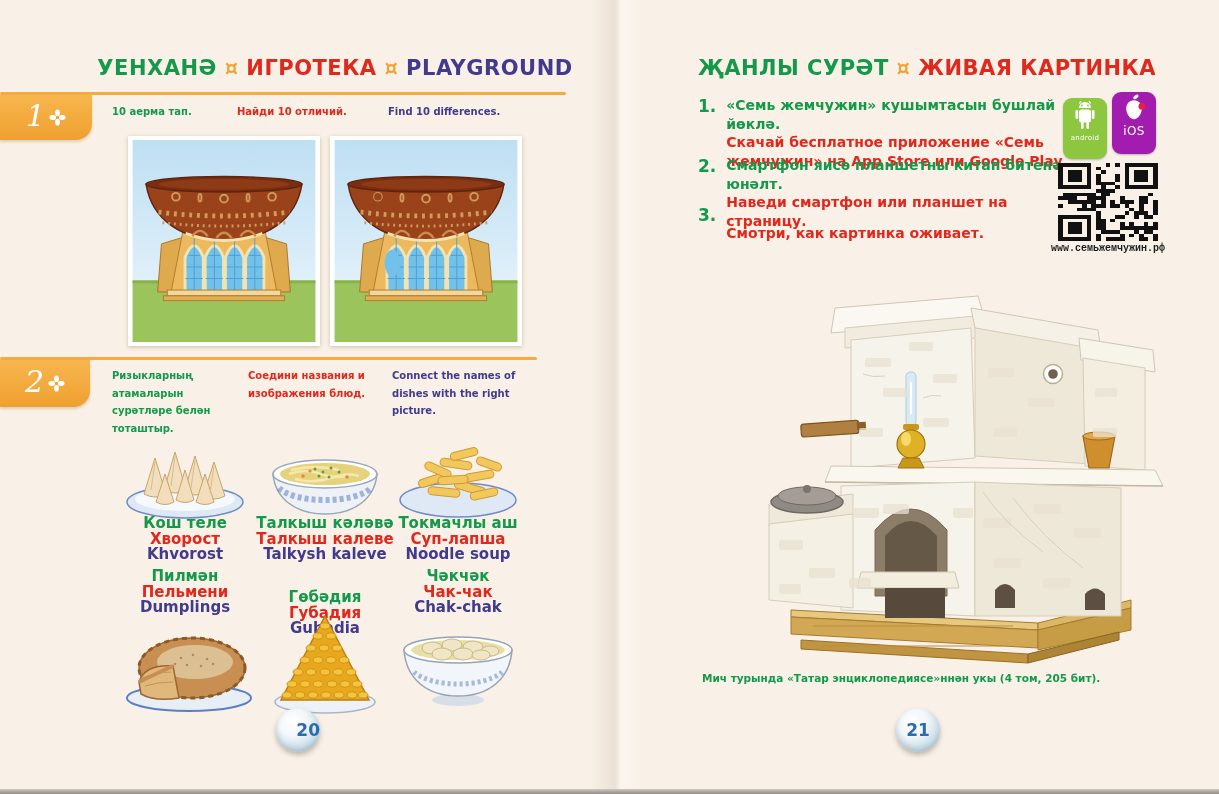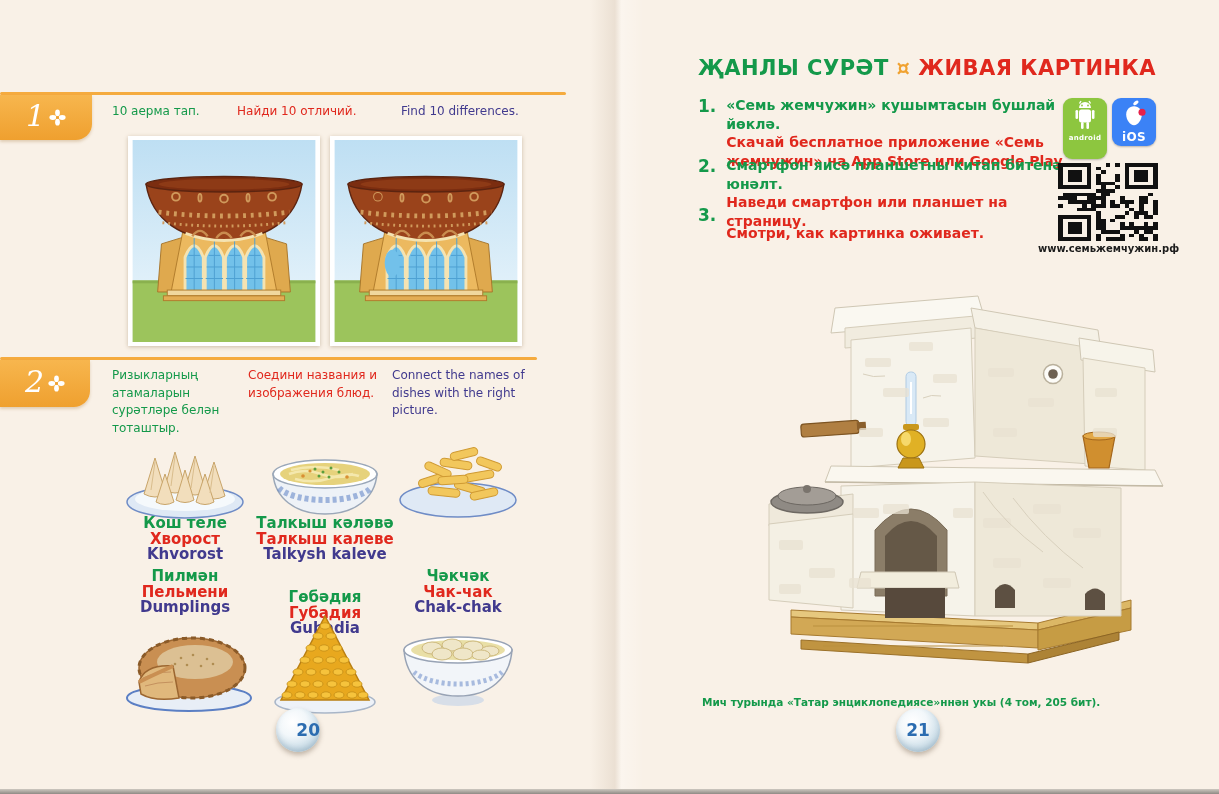--- a/index.html
+++ b/index.html
@@ -100,6 +100,13 @@
 
   <div class="abs" style="left:0;top:0;width:617px;height:794px;">
 
+    <div class="abs page-title" style="left:60px;top:56px;width:550px;">
+      <span class="t-green">УЕНХАНӘ</span>
+      <span class="t-orange">¤</span>
+      <span class="t-red">ИГРОТЕКА</span>
+      <span class="t-orange">¤</span>
+      <span class="t-navy">PLAYGROUND</span>
+    </div>
 
     <div class="abs rule" style="left:0;top:92px;width:566px;"></div>
 

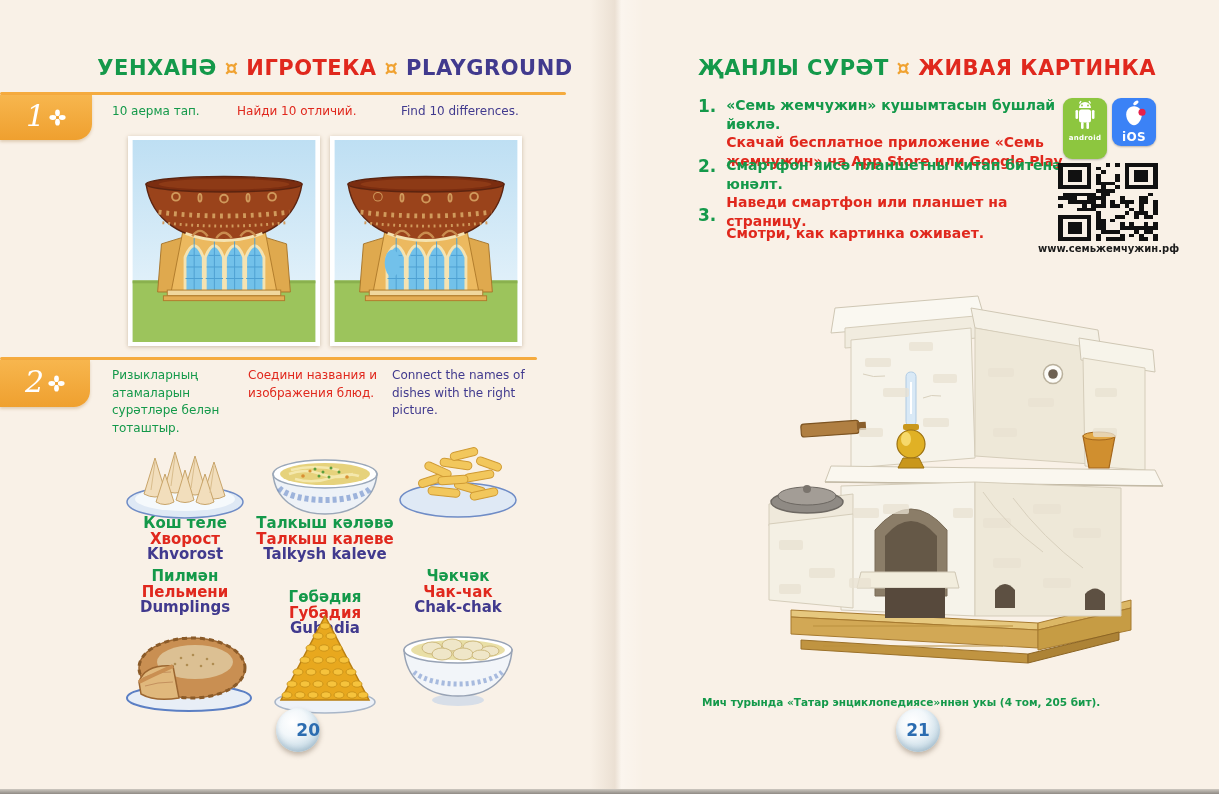--- a/index.html
+++ b/index.html
@@ -20,7 +20,7 @@
                font-style:italic;font-size:30px;line-height:1;transform:translateY(-2px);}
 
   
-  .instr{font-size:12px;font-weight:400;line-height:17.5px;}
+  .instr{font-size:10px;font-weight:700;line-height:17.5px;}
   .lbl{font-size:15px;font-weight:700;line-height:15.5px;text-align:center;}
 
   

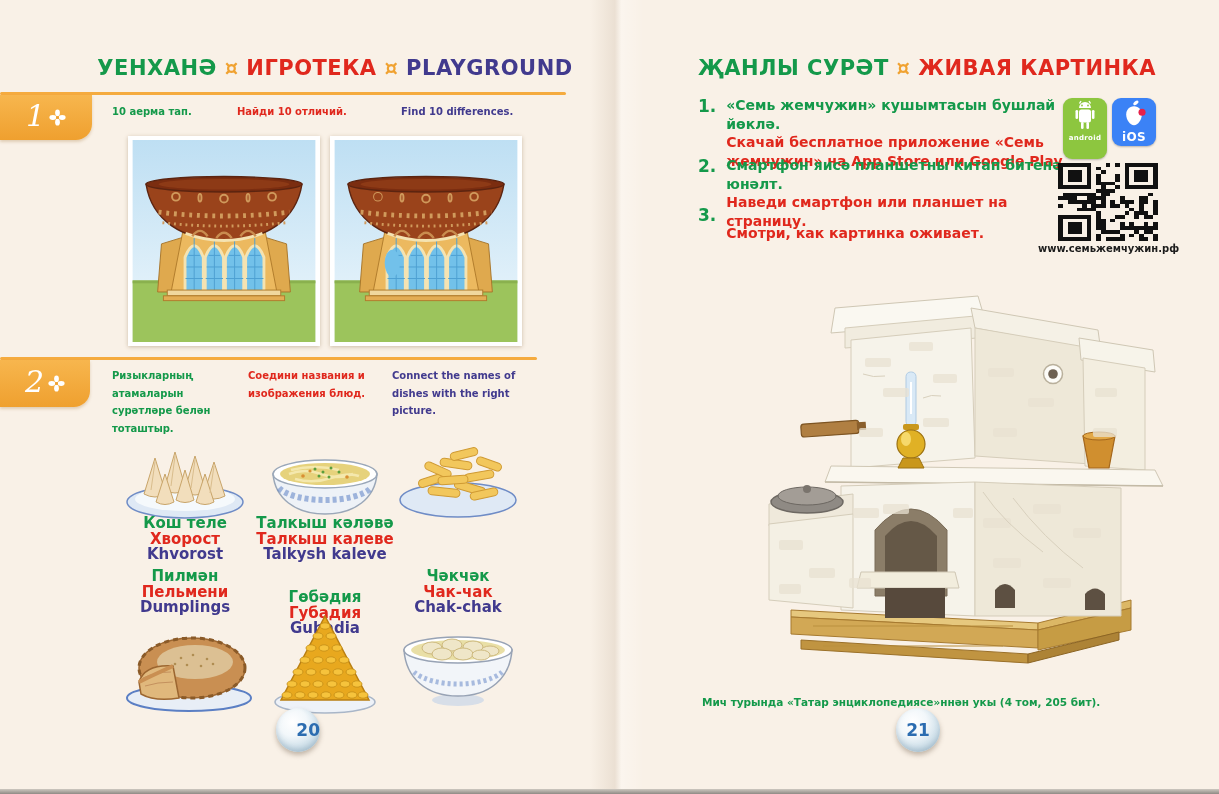--- a/index.html
+++ b/index.html
@@ -125,7 +125,7 @@
 
     <div class="abs instr t-green" style="left:112px;top:103px;">10 аерма тап.</div>
     <div class="abs instr t-red" style="left:237px;top:103px;">Найди 10 отличий.</div>
-    <div class="abs instr t-navy" style="left:401px;top:103px;">Find 10 differences.</div>
+    <div class="abs instr t-navy" style="left:388px;top:103px;">Find 10 differences.</div>
 
     <div class="abs pic-frame" style="left:128px;top:136px;">
       <svg width="184" height="202" viewBox="0 0 190 210">

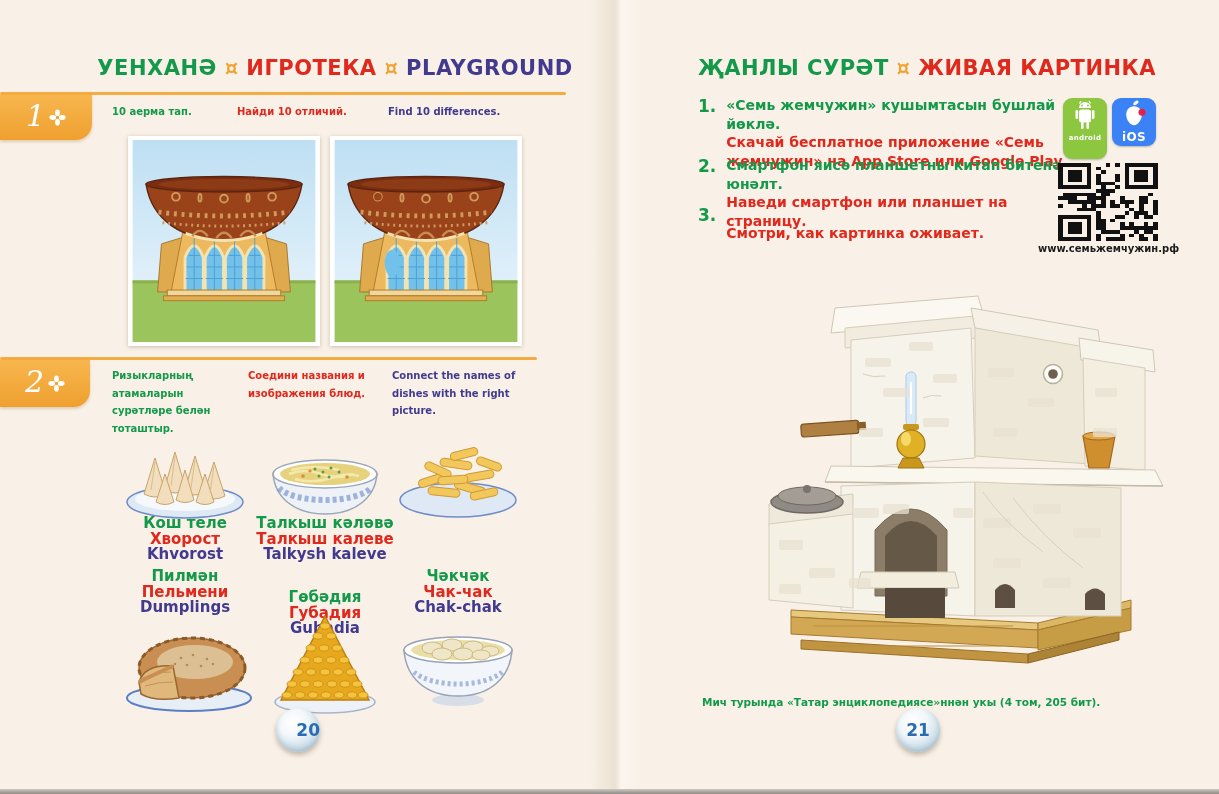--- a/index.html
+++ b/index.html
@@ -34,7 +34,7 @@
   
   .appbadge{border-radius:9px;display:flex;flex-direction:column;align-items:center;
             justify-content:flex-start;color:#fff;box-shadow:0 1px 2px rgba(0,0,0,.25);}
-  .appbadge .cap{font-size:7px;font-weight:700;letter-spacing:.3px;}
+  .appbadge .cap{font-size:7px;font-weight:400;letter-spacing:.3px;}
 
   .qr-caption{font-size:10px;font-weight:700;color:#1c1c1c;text-align:center;white-space:nowrap;}
 

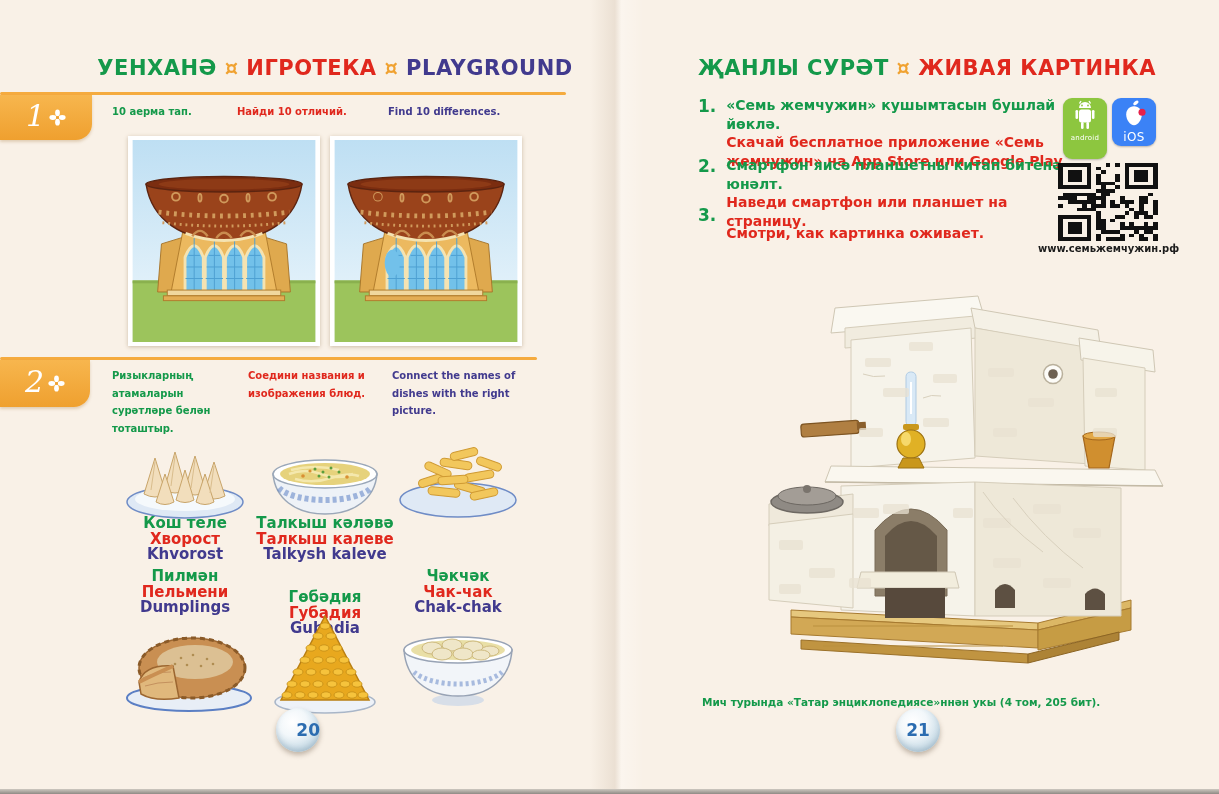--- a/index.html
+++ b/index.html
@@ -379,7 +379,7 @@
       </svg>
       <span class="cap">android</span>
     </div>
-    <div class="abs appbadge" style="left:495px;top:98px;width:44px;height:48px;background:#3b82f6;">
+    <div class="abs appbadge" style="left:495px;top:92px;width:44px;height:62px;background:#a21caf;">
       <svg width="26" height="32" viewBox="0 0 22 26">
         <path d="M11,6.5 C6.8,6.5 4.4,9.6 4.4,13.5 C4.4,18 7.6,22.5 11,22.5 C14.4,22.5 17.6,18 17.6,13.5 C17.6,9.6 15.2,6.5 11,6.5 Z" fill="#fff"></path>
         <circle cx="17.8" cy="11.5" r="3" fill="#e6204a"></circle>

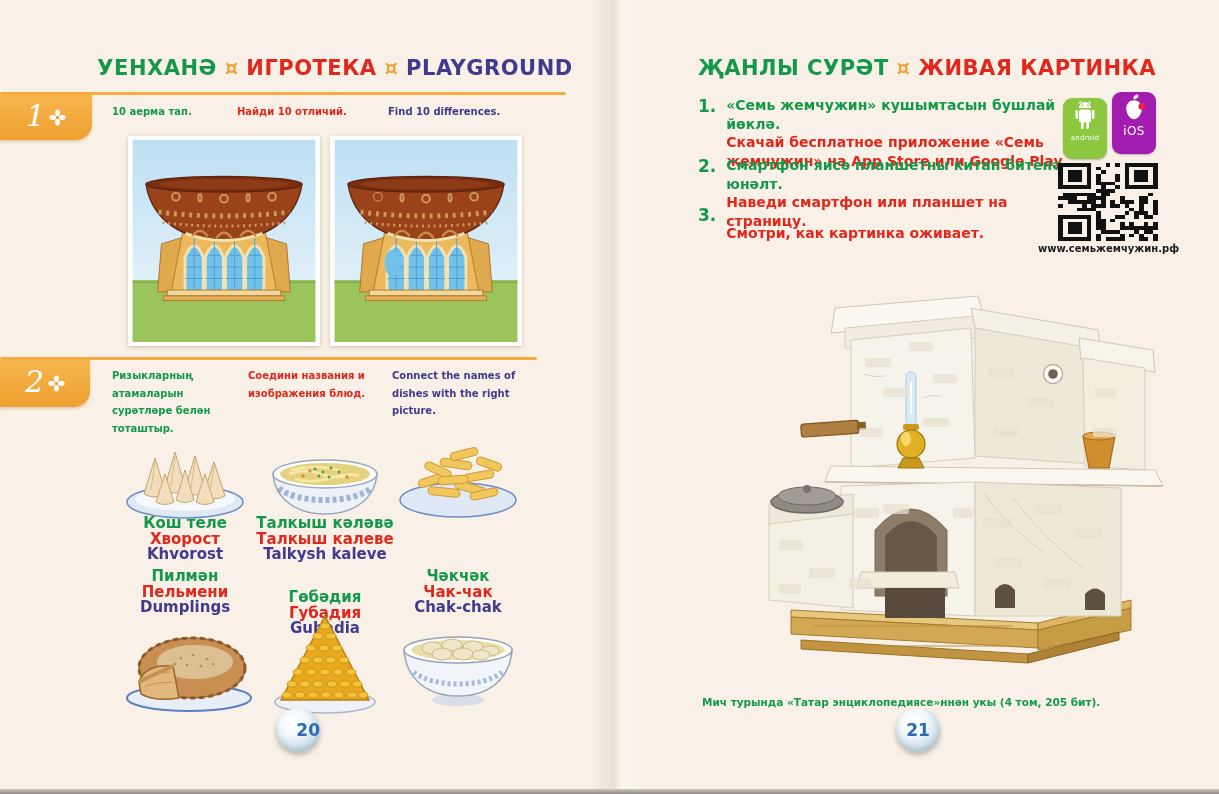--- a/index.html
+++ b/index.html
@@ -36,7 +36,7 @@
             justify-content:flex-start;color:#fff;box-shadow:0 1px 2px rgba(0,0,0,.25);}
   .appbadge .cap{font-size:7px;font-weight:400;letter-spacing:.3px;}
 
-  .qr-caption{font-size:10px;font-weight:700;color:#1c1c1c;text-align:center;white-space:nowrap;}
+  .qr-caption{font-size:10px;font-weight:700;color:#1c1c1c;text-align:center;white-space:nowrap;font-family:Liberation Mono, monospace;}
 
   .footnote{font-size:10.5px;font-weight:700;line-height:14px;white-space:nowrap;margin-top:24px;}
 

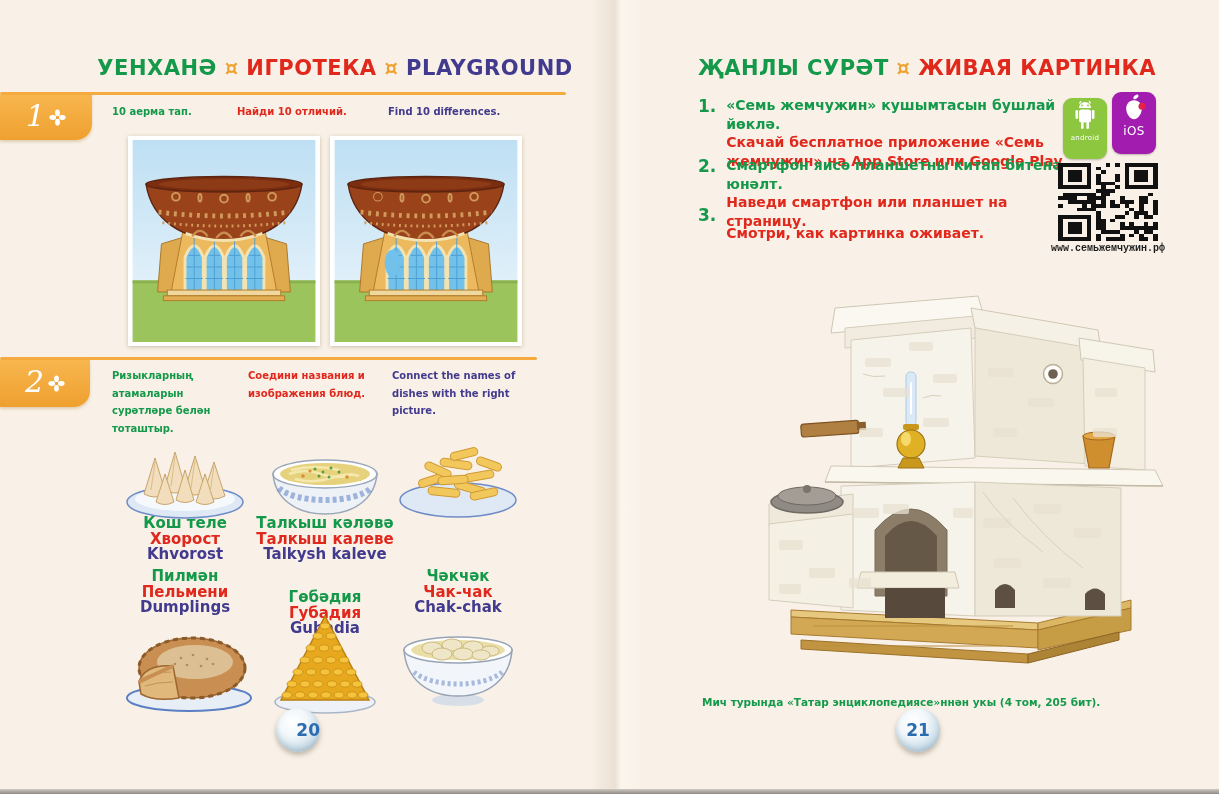--- a/index.html
+++ b/index.html
@@ -232,6 +232,11 @@
       <div class="t-green">Талкыш кәләвә</div>
       <div class="t-red">Талкыш калеве</div>
       <div class="t-navy">Talkysh kaleve</div>
+    </div>
+    <div class="abs lbl" style="left:388px;top:516px;width:140px;">
+      <div class="t-green">Токмачлы аш</div>
+      <div class="t-red">Суп-лапша</div>
+      <div class="t-navy">Noodle soup</div>
     </div>
 
     <div class="abs lbl" style="left:115px;top:569px;width:140px;">

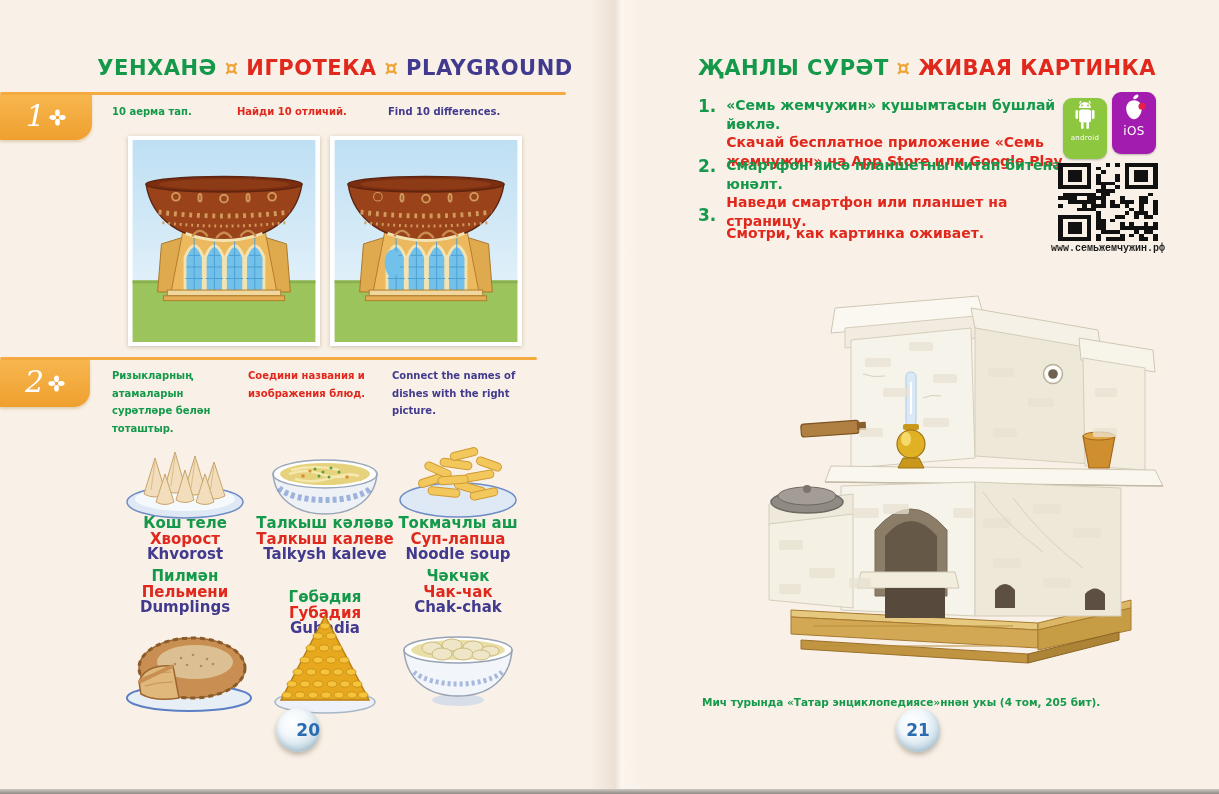--- a/index.html
+++ b/index.html
@@ -38,7 +38,7 @@
 
   .qr-caption{font-size:10px;font-weight:700;color:#1c1c1c;text-align:center;white-space:nowrap;font-family:Liberation Mono, monospace;}
 
-  .footnote{font-size:10.5px;font-weight:700;line-height:14px;white-space:nowrap;margin-top:24px;}
+  .footnote{font-size:10.5px;font-weight:700;line-height:14px;white-space:nowrap;}
 
   
   .pearl{width:44px;height:44px;border-radius:50%;

